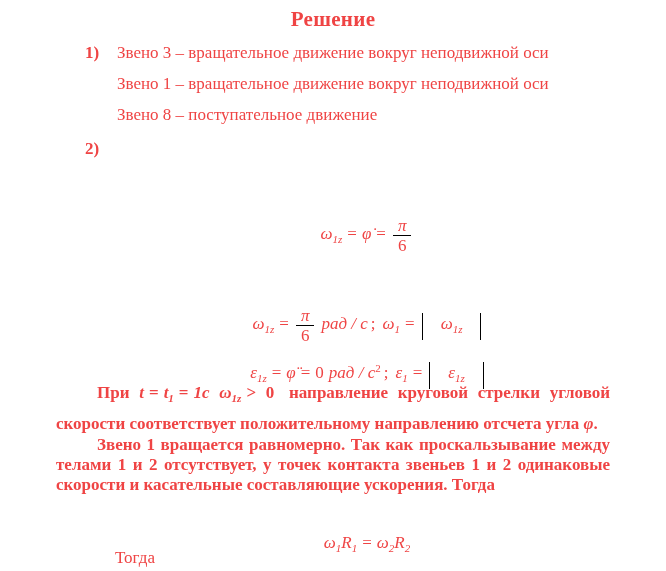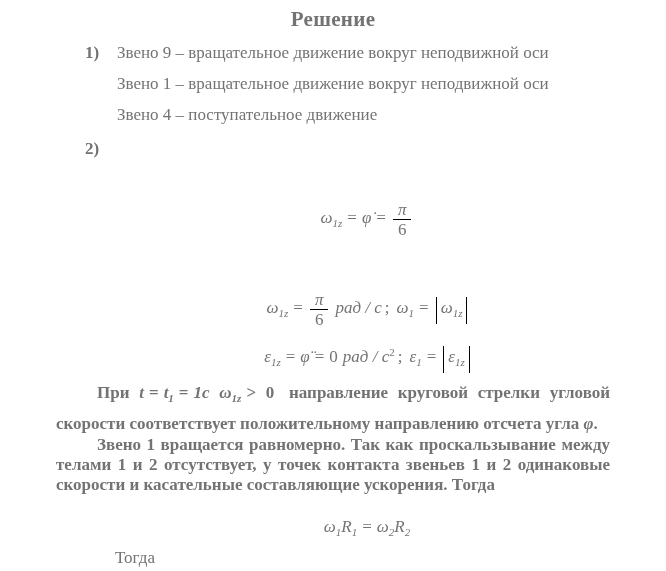--- a/index.html
+++ b/index.html
@@ -4,7 +4,7 @@
 <style>
   html,body{margin:0;padding:0;background:#ffffff;}
   .page{
-    position:relative;width:666px;height:571px;background:#ffffff;color:#737373;
+    position:relative;width:666px;height:571px;background:#ffffff;color:#ef4444;
     font-family:"Liberation Serif","DejaVu Serif",serif;font-size:17px;line-height:22px;
     overflow:hidden;
   }

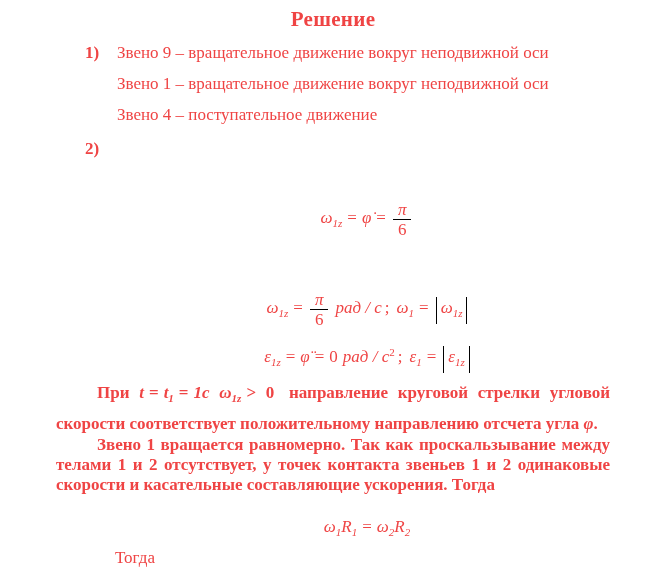--- a/index.html
+++ b/index.html
@@ -35,7 +35,7 @@
   <div class="title">Решение</div>
 
   <div class="line" style="left:85px;top:42px">
-    <span class="b marker">1)</span><span>Звено 9 – вращательное движение вокруг неподвижной оси</span>
+    <span class="b marker">1)</span><span>Звено 3 – вращательное движение вокруг неподвижной оси</span>
   </div>
   <div class="line" style="left:117px;top:73px">Звено 1 – вращательное движение вокруг неподвижной оси</div>
   <div class="line" style="left:117px;top:104px">Звено 4 – поступательное движение</div>

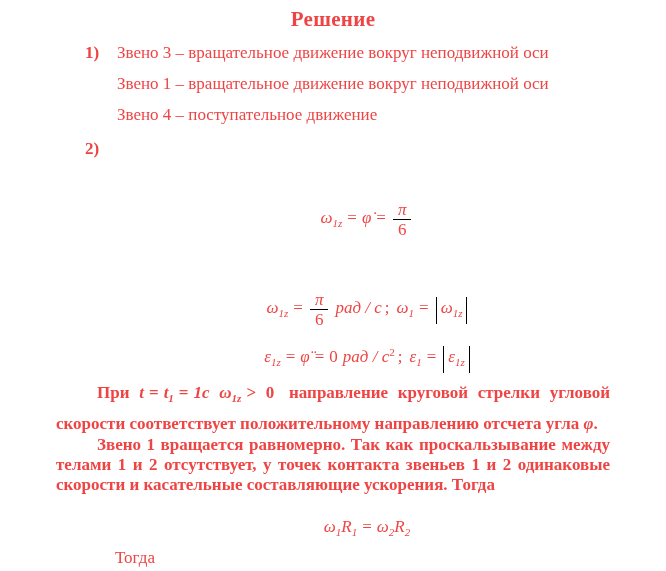--- a/index.html
+++ b/index.html
@@ -38,7 +38,7 @@
     <span class="b marker">1)</span><span>Звено 3 – вращательное движение вокруг неподвижной оси</span>
   </div>
   <div class="line" style="left:117px;top:73px">Звено 1 – вращательное движение вокруг неподвижной оси</div>
-  <div class="line" style="left:117px;top:104px">Звено 4 – поступательное движение</div>
+  <div class="line" style="left:117px;top:104px">Звено 8 – поступательное движение</div>
 
   <div class="line b" style="left:85px;top:138px">2)</div>
 

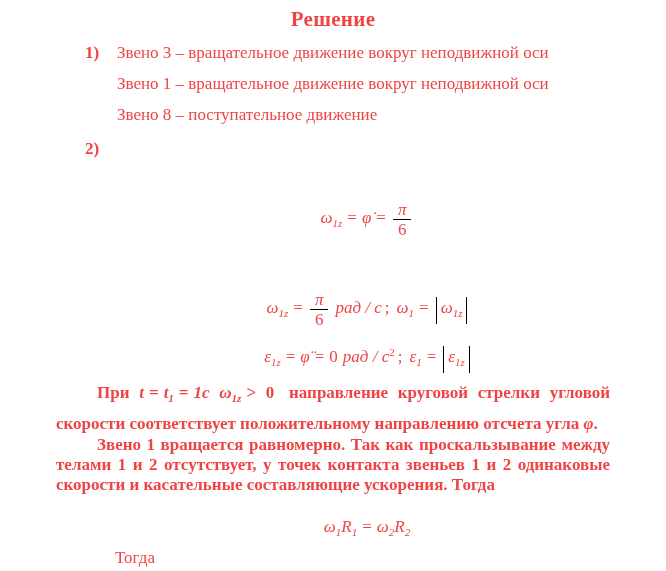--- a/index.html
+++ b/index.html
@@ -13,7 +13,7 @@
   .line{position:absolute;white-space:nowrap;}
   .title{position:absolute;top:8px;left:0;width:666px;text-align:center;
          font-size:21px;font-weight:bold;letter-spacing:.3px;}
-  .formula{position:absolute;left:90px;width:554px;text-align:center;white-space:nowrap;}
+  .formula{position:absolute;left:90px;width:554px;text-align:center;white-space:nowrap;margin-top:16px;}
   .para{position:absolute;left:56px;width:554px;text-align:justify;text-indent:41px;font-weight:bold;}
   .marker{display:inline-block;width:32px;}
   .sb{font-size:11px;font-style:italic;vertical-align:-4px;}

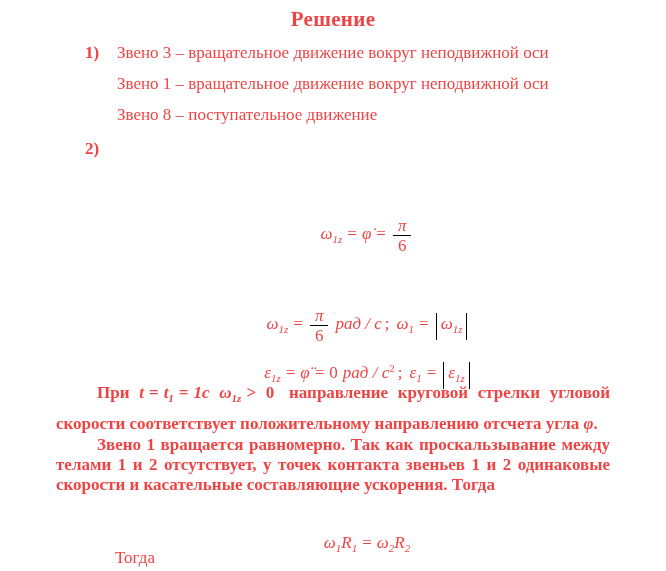--- a/index.html
+++ b/index.html
@@ -25,7 +25,7 @@
   .frac .num{display:block;line-height:19px;padding:0 5px;border-bottom:1px solid #000;}
   .frac .den{display:block;line-height:19px;}
   .abs{display:inline-block;border-left:1px solid #000;border-right:1px solid #000;
-       padding:0 4px;margin-left:2px;}
+       padding:0 18px;margin-left:2px;}
 </style>
 </head>
 <body>

